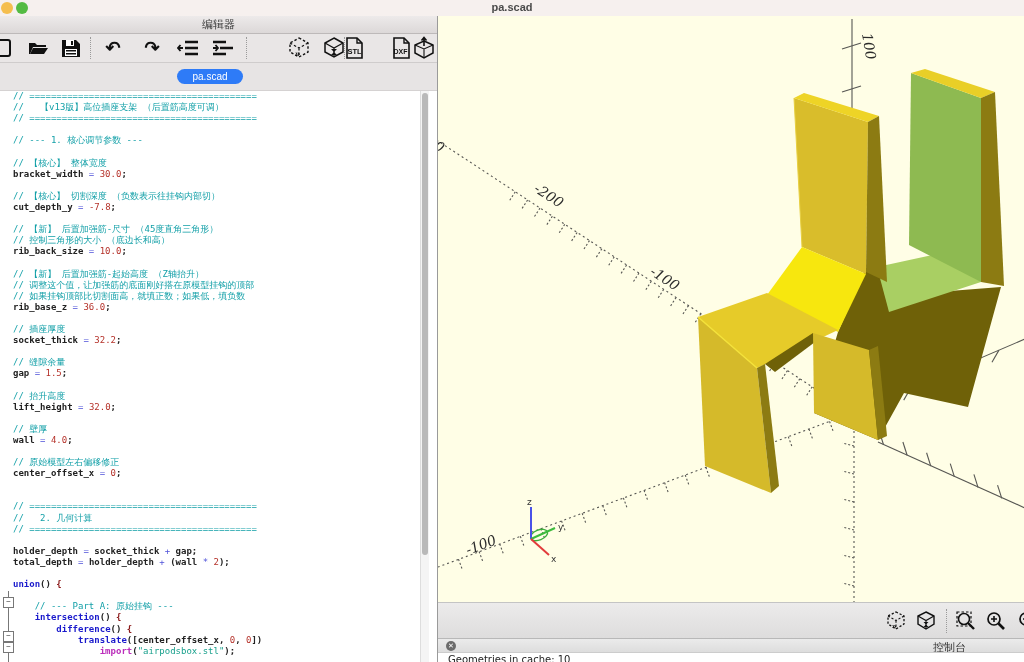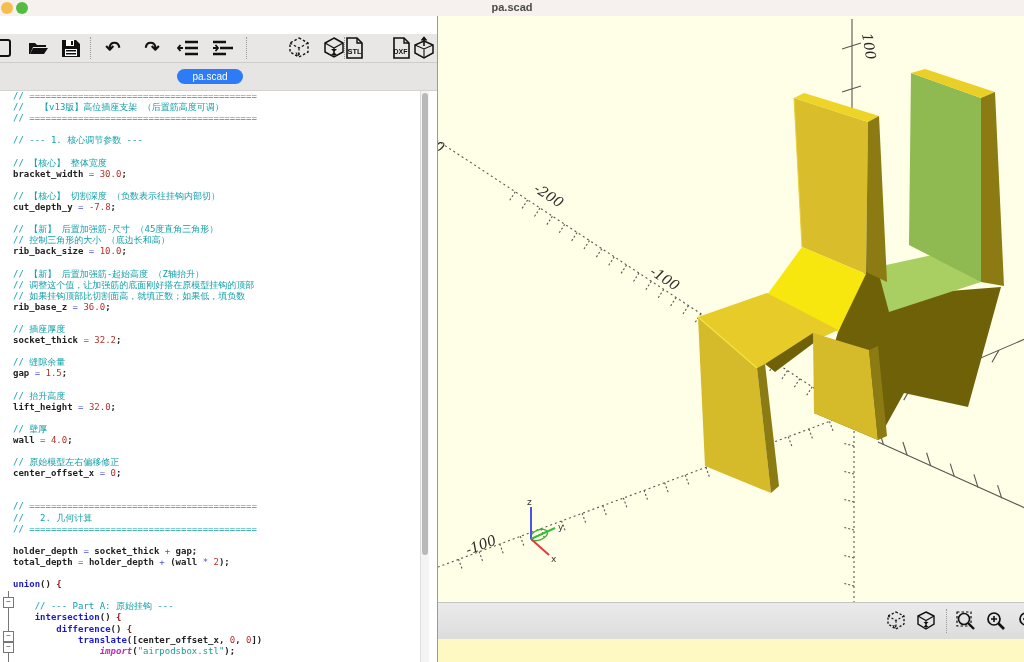--- a/index.html
+++ b/index.html
@@ -3,7 +3,7 @@
 <meta charset="utf-8">
 <style>
   html,body{margin:0;padding:0;background:#444;}
-  #app{position:relative;width:1024px;height:662px;overflow:hidden;background:#fef9c3;
+  #app{position:relative;width:1024px;height:662px;overflow:hidden;background:#6d28d9;
        font-family:"Liberation Sans",sans-serif;-webkit-font-smoothing:antialiased;}
   
   #titlebar{position:absolute;left:0;top:0;width:1024px;height:16px;background:#f6f0ee;border-bottom:1px solid #d8d2d0;}

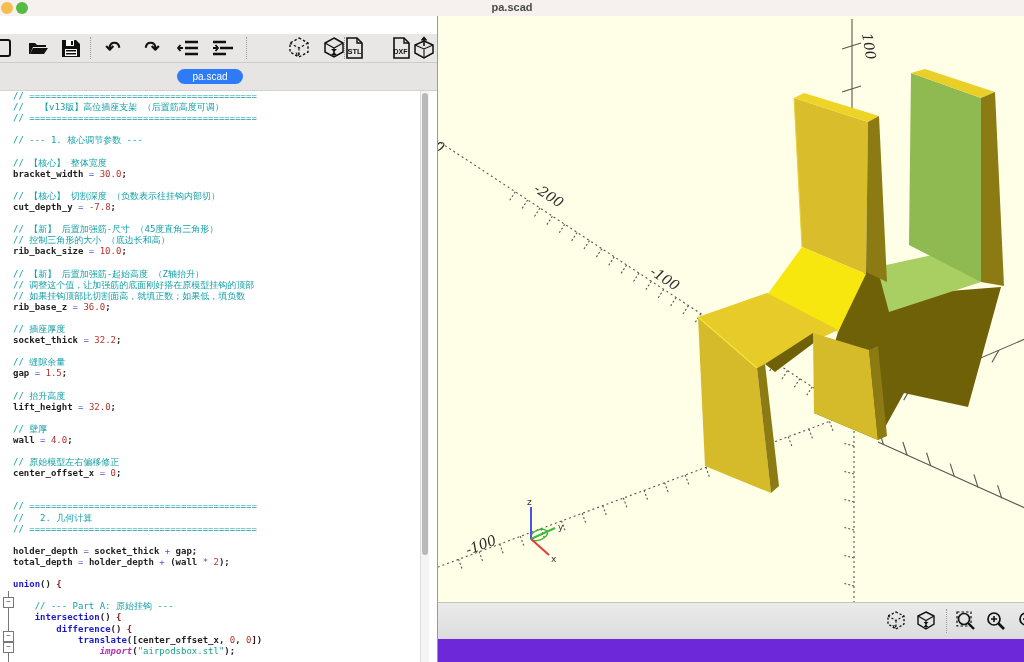--- a/index.html
+++ b/index.html
@@ -64,6 +64,9 @@
   </div>
 
   <div id="editor">
+    <div id="ed-header">
+      <div class="ph">编辑器</div>
+    </div>
 
     <div id="ed-toolbar">
       <div class="tbtn" style="left:-14px">

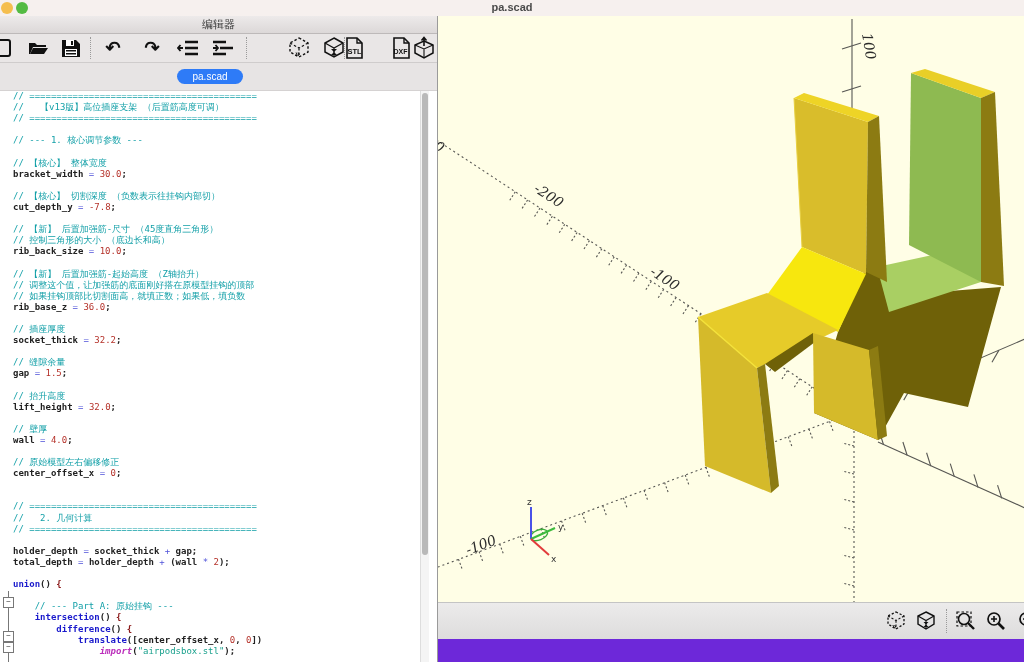--- a/index.html
+++ b/index.html
@@ -28,7 +28,7 @@
   #code-lines{position:absolute;left:13px;top:0;white-space:pre;font-family:"DejaVu Sans Mono",monospace;font-size:9px;line-height:11.1px;}
   .cl{height:11.1px;}
   .cmt{color:#13a0a8;}.pln{color:#222;font-weight:bold;}.op{color:#4f52d9;}.num{color:#b5322a;}
-  .kw{color:#1a1acc;font-weight:bold;}.imp{color:#bb2dbb;font-weight:bold;font-style:italic;}
+  .kw{color:#1a1acc;font-weight:bold;}.imp{color:#bb2dbb;font-weight:bold;}
   .str{color:#18a08c;}.brc{color:#8b1a1a;font-weight:bold;}
   #fold-line{position:absolute;left:8px;top:500px;width:0;height:71px;border-left:1px solid #777;}
   .foldbox{position:absolute;left:3px;width:9px;height:9px;background:#fff;border:1px solid #777;

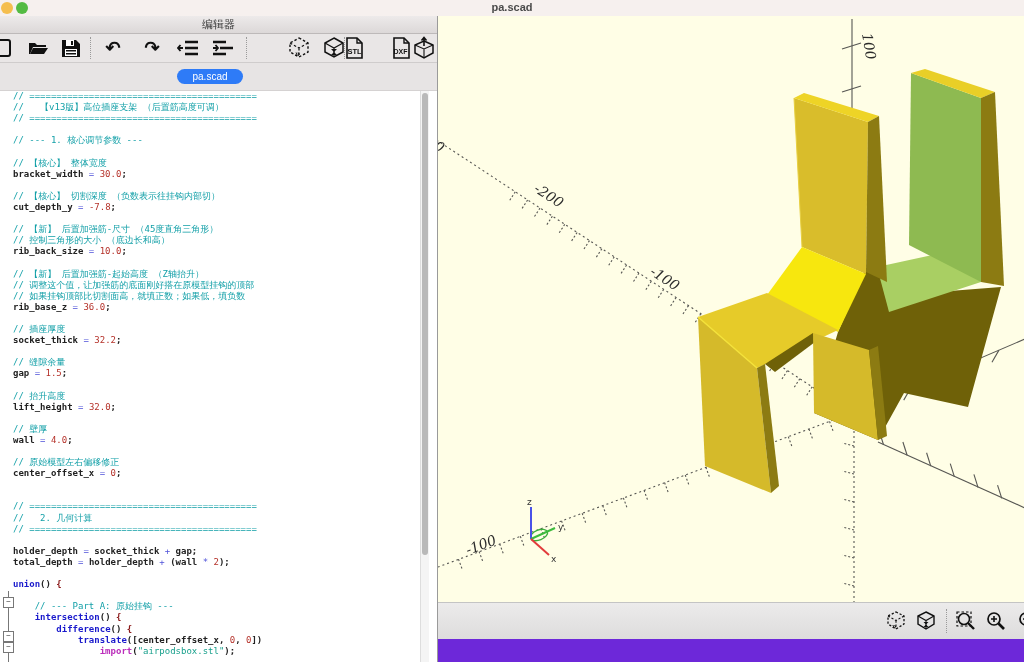--- a/index.html
+++ b/index.html
@@ -324,6 +324,10 @@
 
   </div>
 
+  <div id="console-bar">
+    <div id="console-close">✕</div>
+    <div id="console-title">控制台</div>
+  </div>
 
 </div>
 

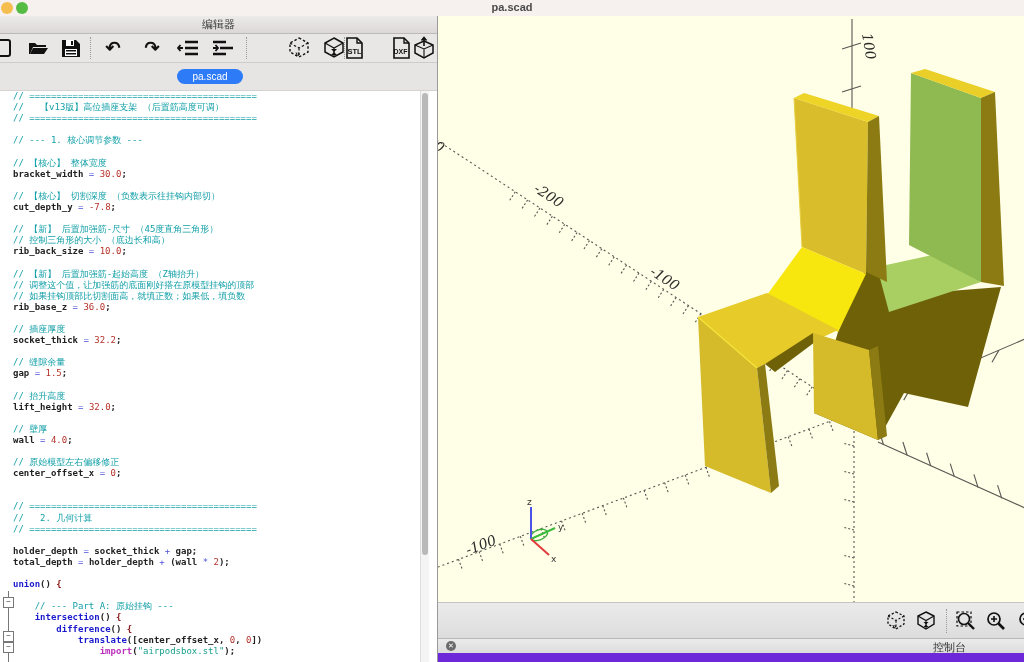--- a/index.html
+++ b/index.html
@@ -328,6 +328,9 @@
     <div id="console-close">✕</div>
     <div id="console-title">控制台</div>
   </div>
+  <div id="console-body">
+    <div id="console-log">Geometries in cache: 10</div>
+  </div>
 
 </div>
 

